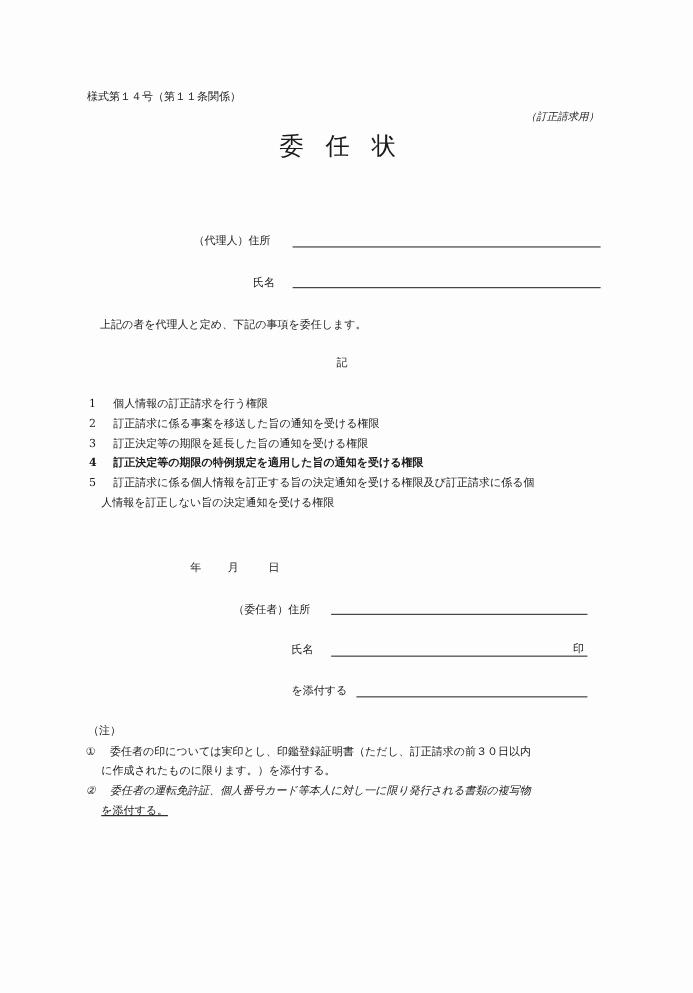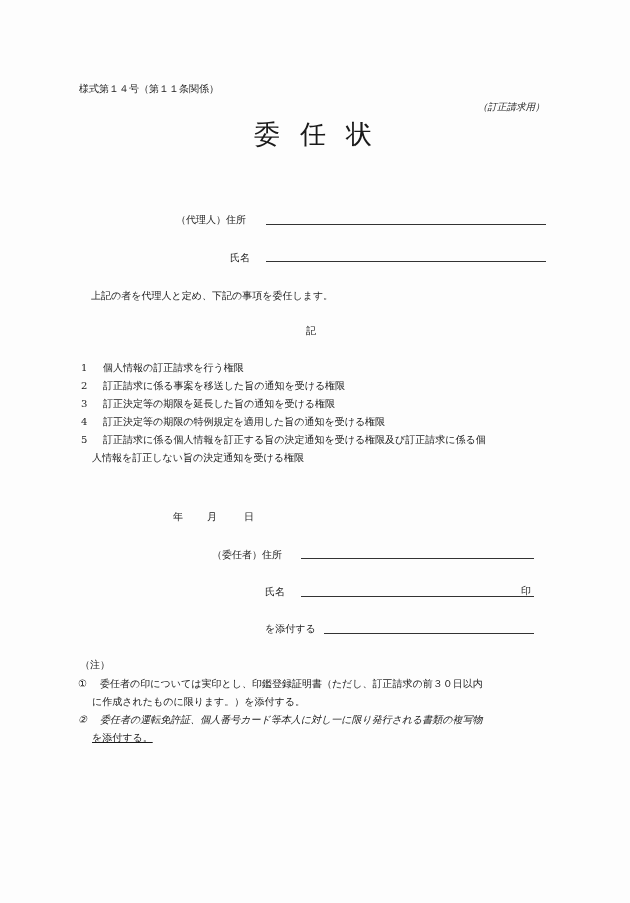--- a/index.html
+++ b/index.html
@@ -10,7 +10,7 @@
   .abs { position:absolute; white-space:nowrap; }
   .t11 { font-size:10px; line-height:13px; }
   .t10 { font-size:9.5px; line-height:12px;font-style:italic; }
-  .title { font-size:26px; letter-spacing:20px; line-height:26px; }
+  .title { font-size:22px; letter-spacing:20px; line-height:26px; }
   .uline { position:absolute; height:0; border-top:1px solid #333; }
   .list-num { display:inline-block; width:22px; }
 </style>

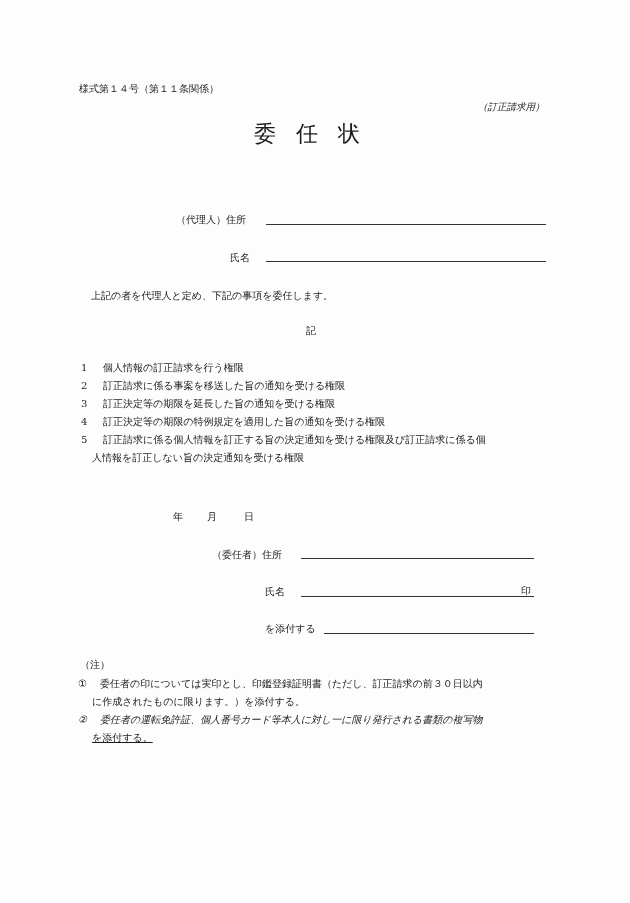--- a/index.html
+++ b/index.html
@@ -36,7 +36,7 @@
   <div class="abs t11" style="left:81px;top:361px;"><span class="list-num">1</span><span>個人情報の訂正請求を行う権限</span></div>
   <div class="abs t11" style="left:81px;top:379px;"><span class="list-num">2</span><span>訂正請求に係る事案を移送した旨の通知を受ける権限</span></div>
   <div class="abs t11" style="left:81px;top:397px;"><span class="list-num">3</span><span>訂正決定等の期限を延長した旨の通知を受ける権限</span></div>
-  <div class="abs t11" style="left:81px;top:415px;"><span class="list-num">4</span><span>訂正決定等の期限の特例規定を適用した旨の通知を受ける権限</span></div>
+  <div class="abs t11" style="left:81px;top:415px;font-weight:bold;"><span class="list-num">4</span><span>訂正決定等の期限の特例規定を適用した旨の通知を受ける権限</span></div>
   <div class="abs t11" style="left:81px;top:433px;"><span class="list-num">5</span><span>訂正請求に係る個人情報を訂正する旨の決定通知を受ける権限及び訂正請求に係る個</span></div>
   <div class="abs t11" style="left:92px;top:451px;">人情報を訂正しない旨の決定通知を受ける権限</div>
 

